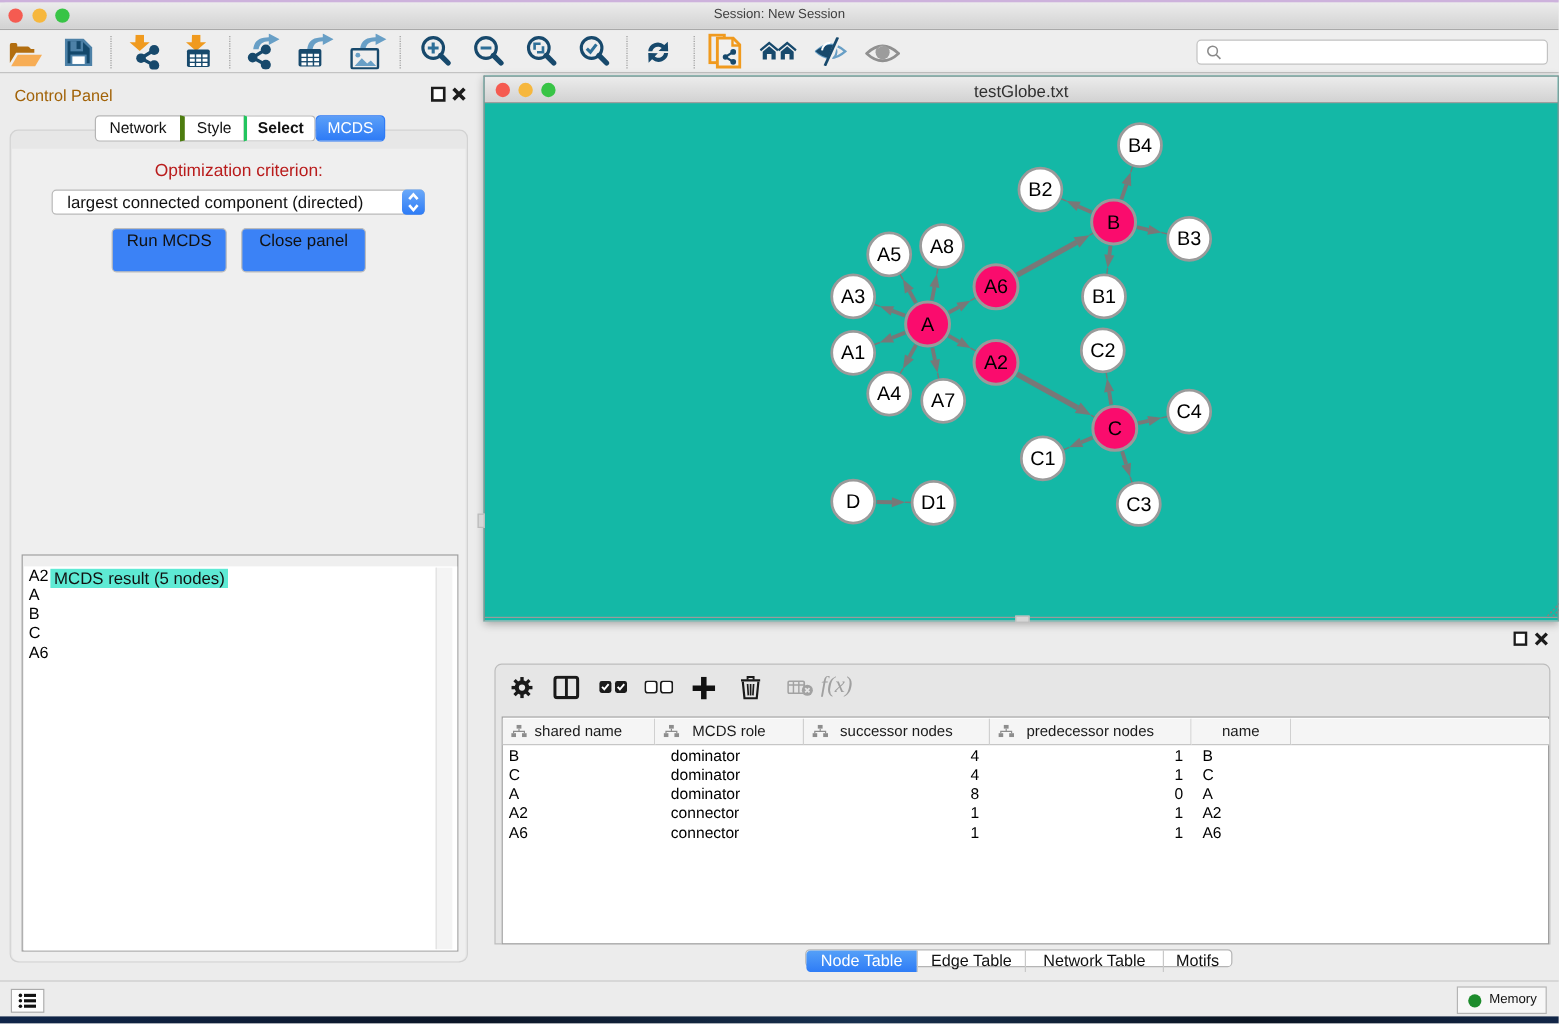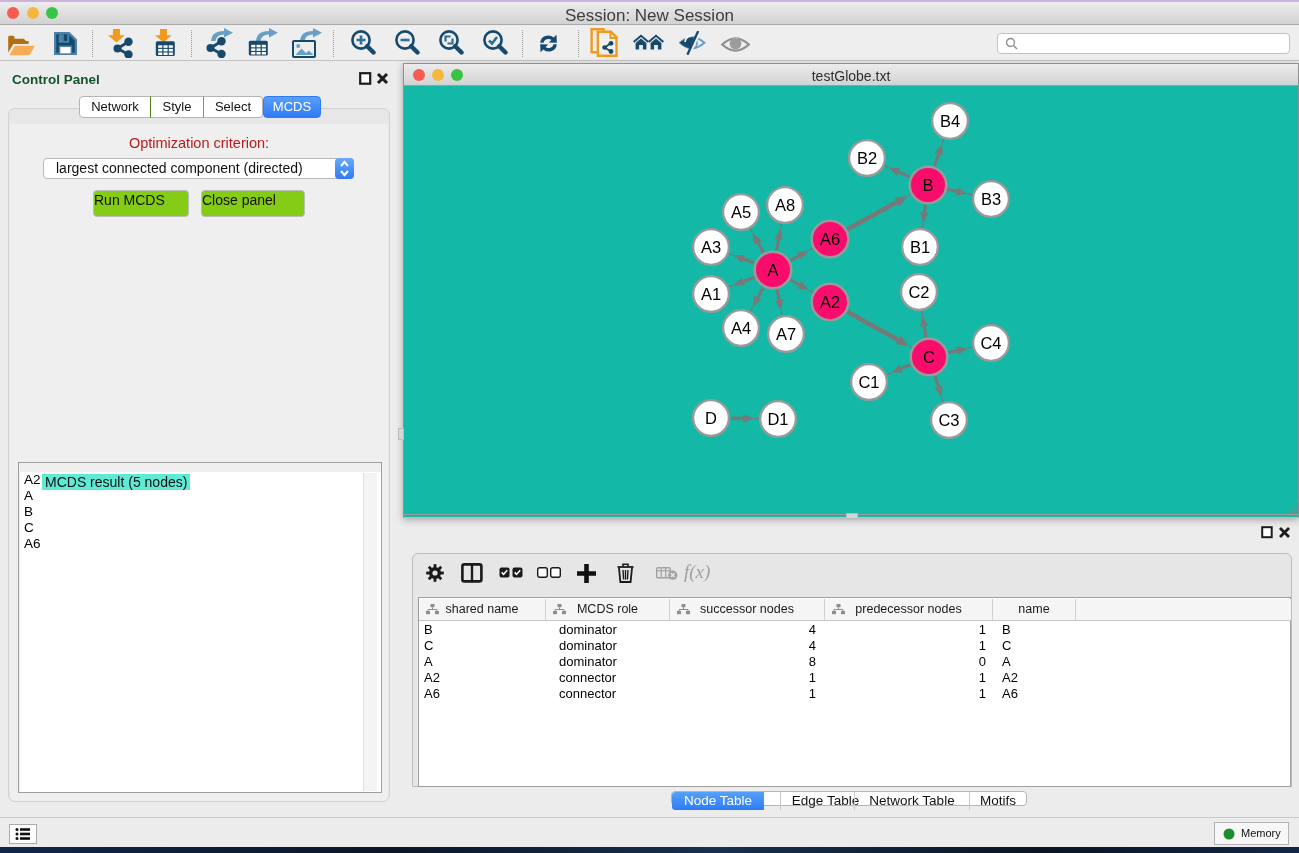--- a/index.html
+++ b/index.html
@@ -12,7 +12,7 @@
   background:linear-gradient(#ececec,#d2d2d2); border-bottom:1px solid #a9a9a9;
   border-radius:5px 5px 0 0; }
 .tl { position:absolute; top:5px; width:12px; height:12px; border-radius:50%; }
-#titletext { left:0; width:1299px; text-align:center; top:6px; font-size:17px; color:#3e3e3e; }
+#titletext { left:0; width:1299px; text-align:center; top:6px; font-size:11px; color:#3e3e3e; }
 #toolbar { left:0; top:26px; width:1299px; height:35px; background:#eeeeee;
   border-bottom:1px solid #c3c3c3; }
 .sep { position:absolute; top:4px; height:27px; width:0; border-left:1px dotted #999; }

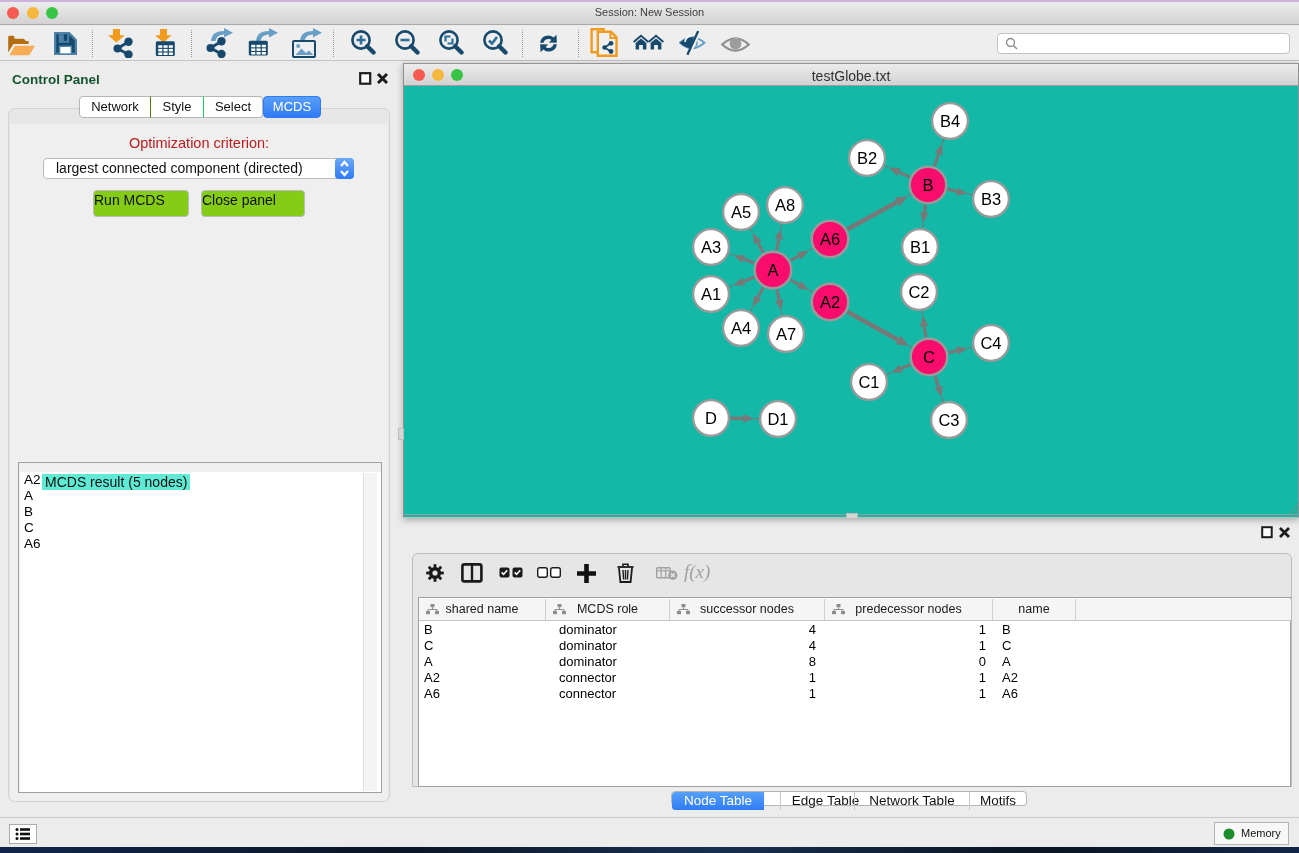--- a/index.html
+++ b/index.html
@@ -19,7 +19,7 @@
 .ticon { position:absolute; top:2px; }
 #searchbox { position:absolute; left:997px; top:7px; width:293px; height:21px;
   background:#fff; border:1px solid #c2c2c2; border-radius:4px; }
-#cpHead { left:12px; top:72px; font-size:13.5px; color:#14532d;font-weight:bold; }
+#cpHead { left:12px; top:72px; font-size:13.5px; color:#a16207; }
 #cpPanel { left:8px; top:108px; width:382px; height:694px; background:#e7e7e7;
   border:1px solid #d2d2d2; border-radius:7px; }
 #cpInner { left:10px; top:124px; width:378px; height:677px; background:#efefef;

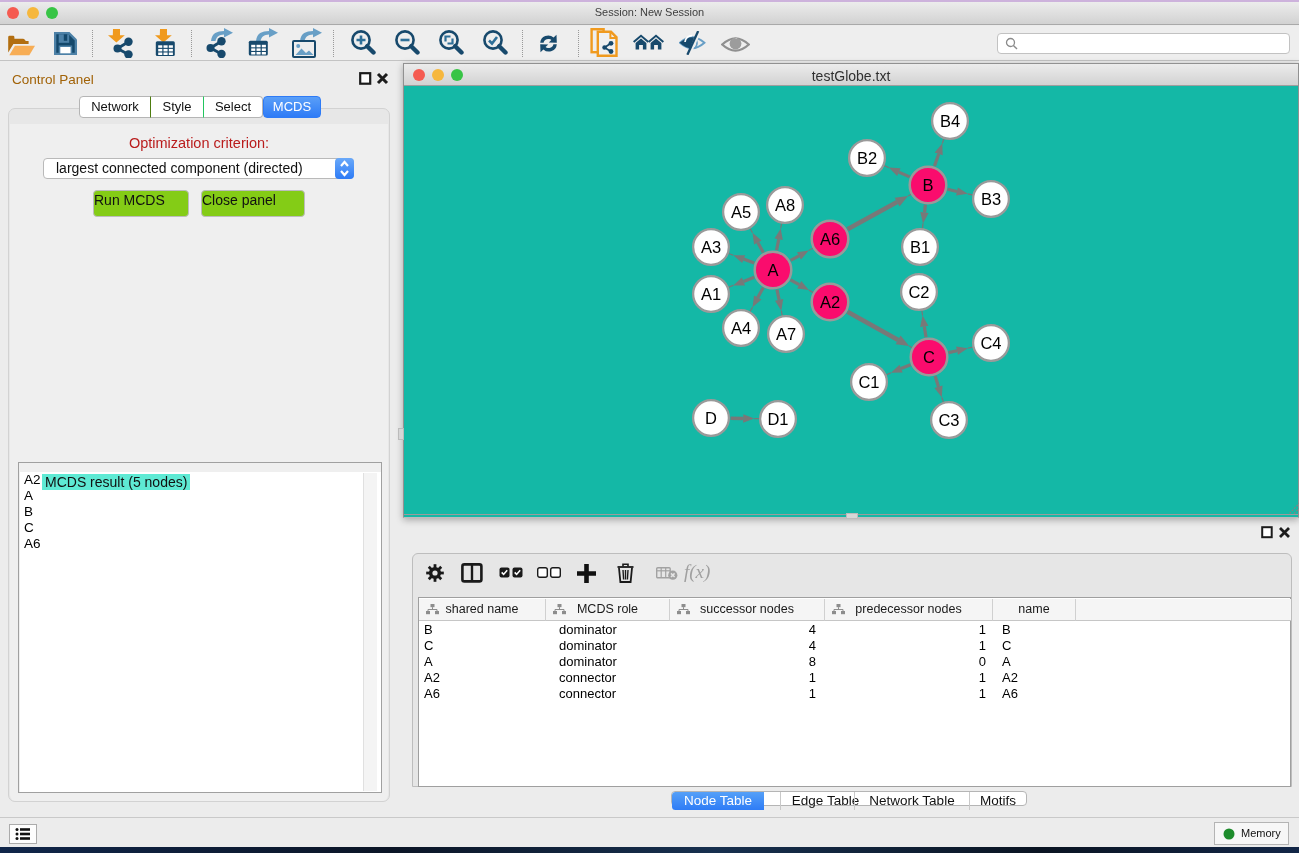--- a/index.html
+++ b/index.html
@@ -240,7 +240,7 @@
 <div class="abs" id="cpPanel"></div>
 <div class="abs" id="cpInner"></div>
 <div class="tab abs" style="left:79px;width:72px;border-radius:4px 0 0 4px;">Network</div>
-<div class="tab abs" style="left:150px;width:54px;border-left:1px solid #4d7c0f;">Style</div>
+<div class="tab abs" style="left:150px;width:54px;border-left:4px solid #4d7c0f;">Style</div>
 <div class="tab abs" style="left:203px;width:60px;border-left:1px solid #22c55e;border-radius:0 4px 4px 0;">Select</div>
 <div class="tab tabsel abs" style="left:263px;width:58px;">MCDS</div>
 <div class="abs" id="optlabel">Optimization criterion:</div>

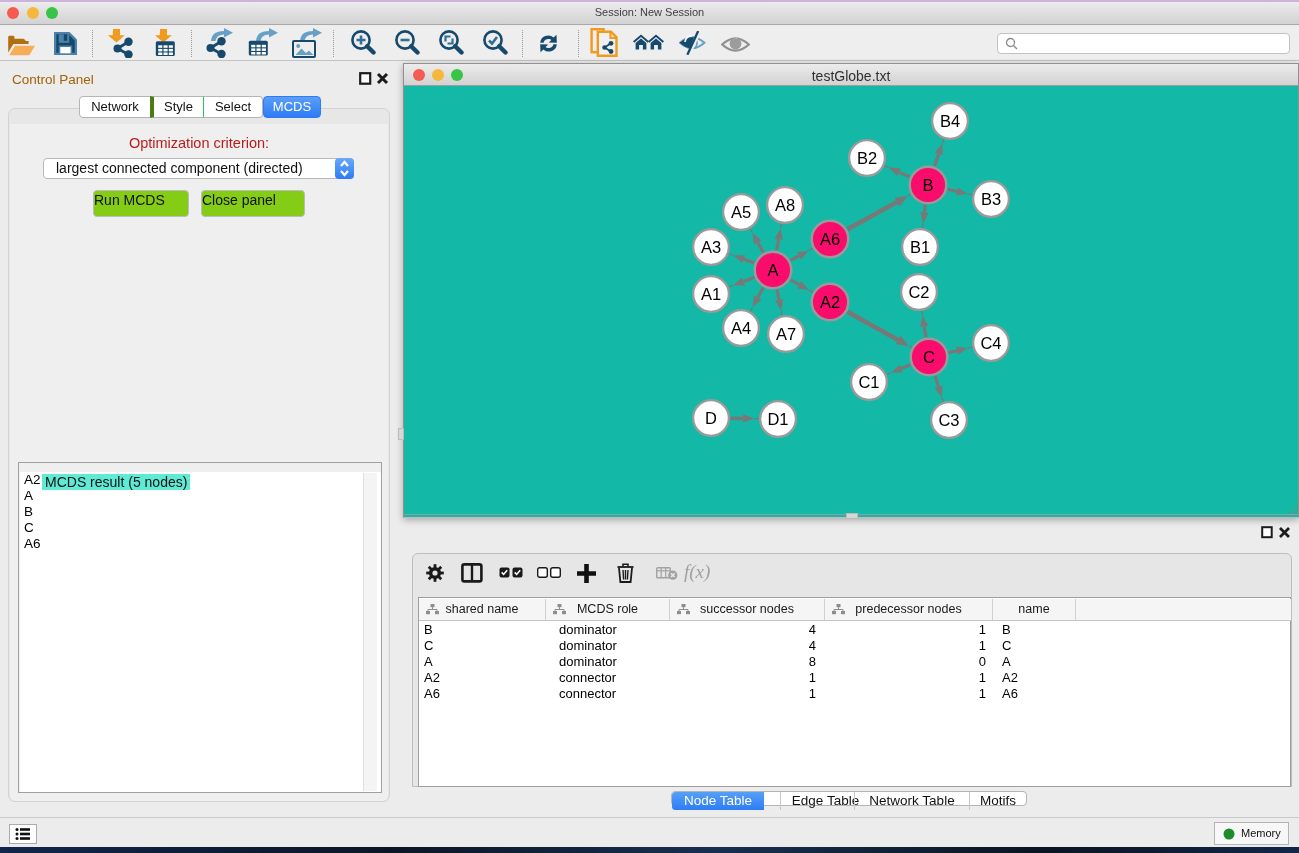--- a/index.html
+++ b/index.html
@@ -241,7 +241,7 @@
 <div class="abs" id="cpInner"></div>
 <div class="tab abs" style="left:79px;width:72px;border-radius:4px 0 0 4px;">Network</div>
 <div class="tab abs" style="left:150px;width:54px;border-left:4px solid #4d7c0f;">Style</div>
-<div class="tab abs" style="left:203px;width:60px;border-left:1px solid #22c55e;border-radius:0 4px 4px 0;">Select</div>
+<div class="tab abs" style="left:203px;width:60px;border-left:3px solid #22c55e;border-radius:0 4px 4px 0;font-weight:bold;">Select</div>
 <div class="tab tabsel abs" style="left:263px;width:58px;">MCDS</div>
 <div class="abs" id="optlabel">Optimization criterion:</div>
 <div class="abs" id="dropdown">largest connected component (directed)<div id="spinner"><svg width="19" height="21" viewBox="0 0 19 21">

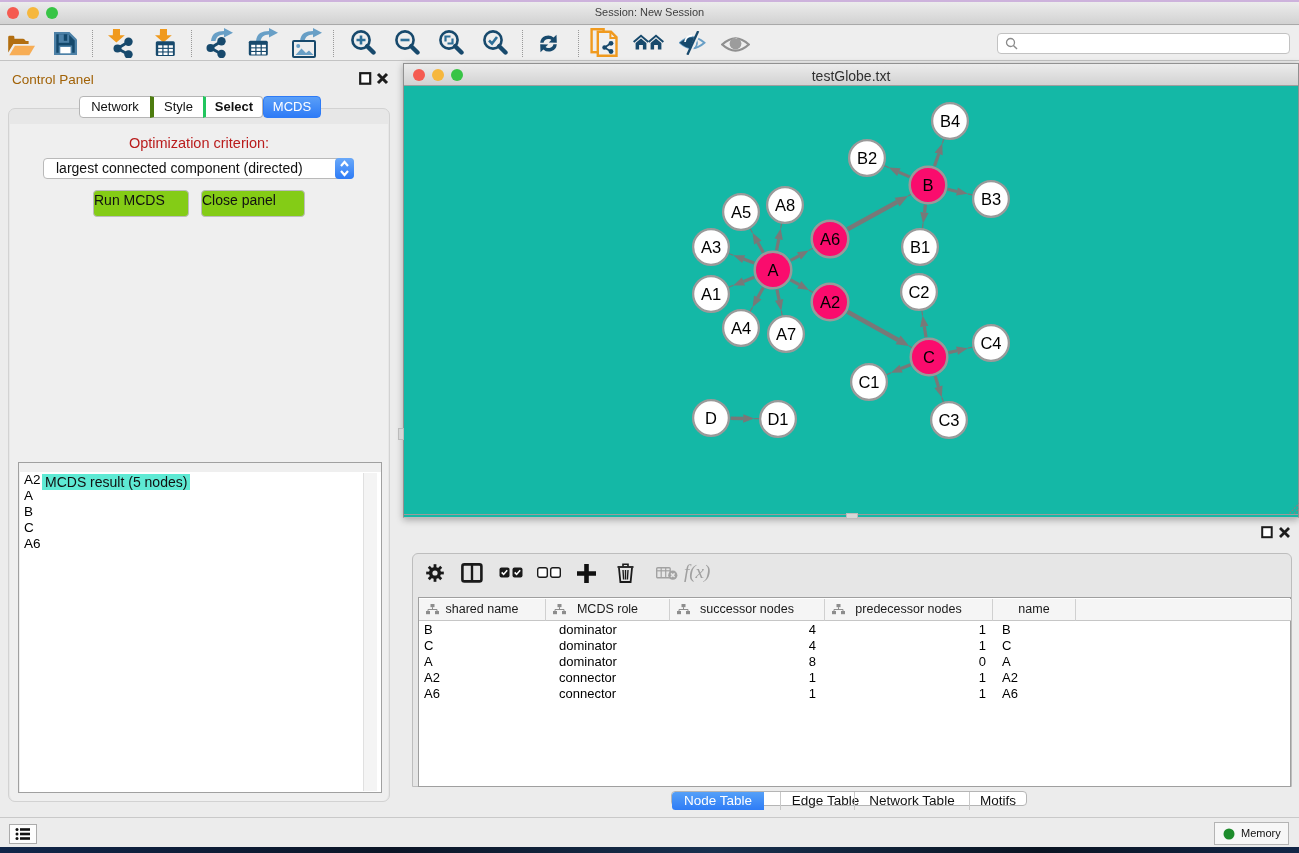--- a/index.html
+++ b/index.html
@@ -34,9 +34,9 @@
   line-height:19px; padding-left:12px; }
 #spinner { position:absolute; right:-1px; top:-1px; width:19px; height:21px;
   background:linear-gradient(#6aa9f9,#2d7bf6); border-radius:4px; }
-.btn { position:absolute; top:190px; height:27px; background:#84cc16;
+.btn { position:absolute; top:190px; height:37px; background:#3b82f6;
   border:1px solid #bcbcbc; border-radius:4px; font-size:14px; color:#111;
-  line-height:18px; }
+  text-align:center; line-height:18px; }
 #grpbox { left:18px; top:462px; width:364px; height:331px; border:1px solid #a0a0a0; }
 #grplabel { left:22px; top:474px; background:#5eead4; padding:0 3px; font-size:14px; color:#111;margin-left:20px; }
 #mcdslist { position:absolute; left:1px; top:9px; width:361px; height:320px; background:#fff;

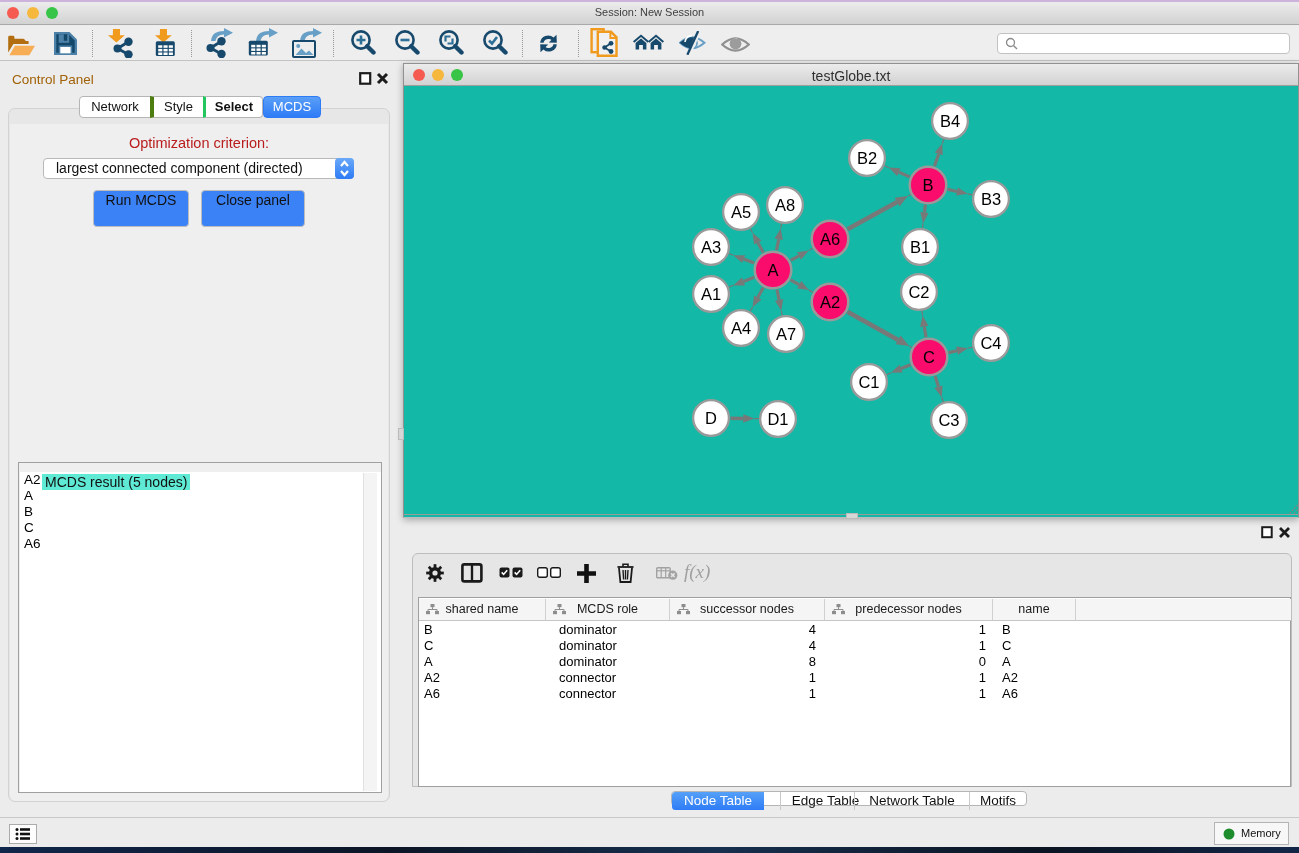--- a/index.html
+++ b/index.html
@@ -506,7 +506,7 @@
   </div>
 <div class="abs" style="left:671px;top:791px;width:356px;height:15px;background:#fff;border:1px solid #b5b5b5;border-radius:4px;">
     <div class="abs" style="left:0;top:0;width:92px;height:18px;background:linear-gradient(#55a0f8,#2e7cf6);border-radius:3.5px 0 0 3.5px;font-size:13.5px;color:#fff;text-align:center;line-height:18px;">Node Table</div>
-    <div class="abs" style="left:92px;top:0;width:90px;height:18px;border-left:1px solid #c9c9c9;font-size:13.5px;color:#111;text-align:center;line-height:18px;margin-left:16px;">Edge Table</div>
+    <div class="abs" style="left:92px;top:0;width:90px;height:18px;border-left:1px solid #c9c9c9;font-size:13.5px;color:#111;text-align:center;line-height:18px;">Edge Table</div>
     <div class="abs" style="left:182px;top:0;width:115px;height:18px;border-left:1px solid #c9c9c9;font-size:13.5px;color:#111;text-align:center;line-height:18px;">Network Table</div>
     <div class="abs" style="left:297px;top:0;width:57px;height:18px;border-left:1px solid #c9c9c9;font-size:13.5px;color:#111;text-align:center;line-height:18px;">Motifs</div>
   </div>

